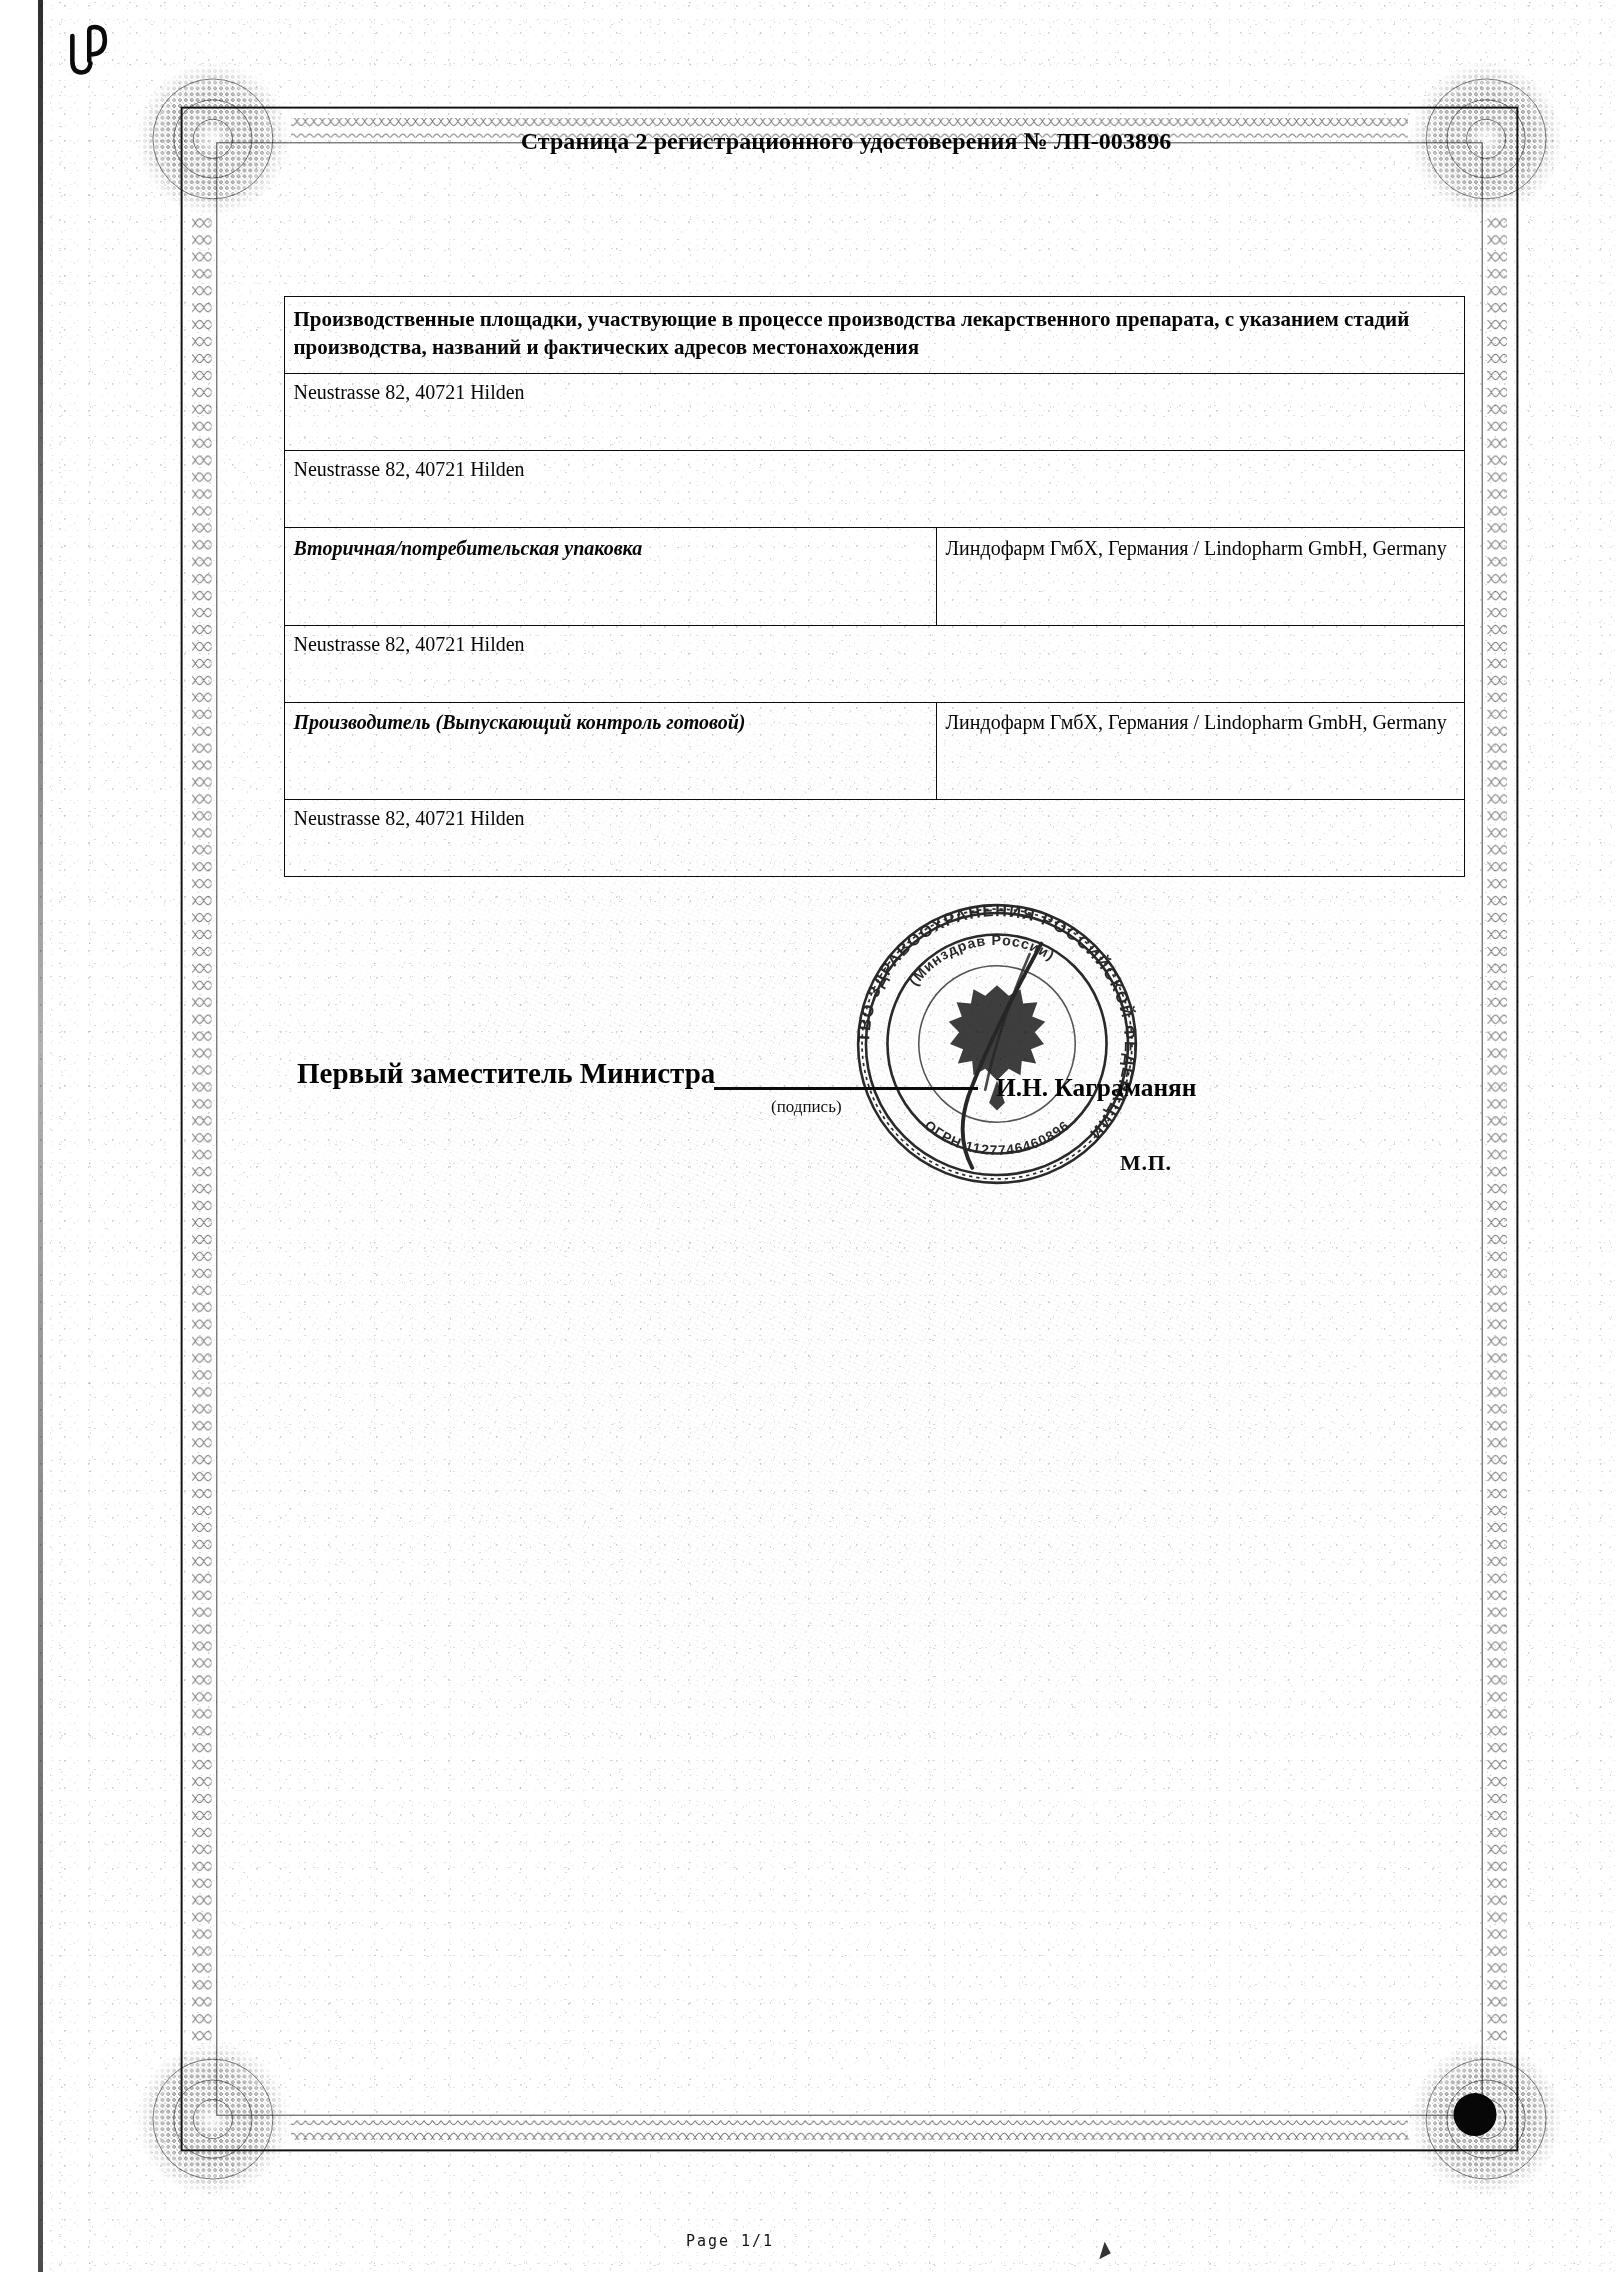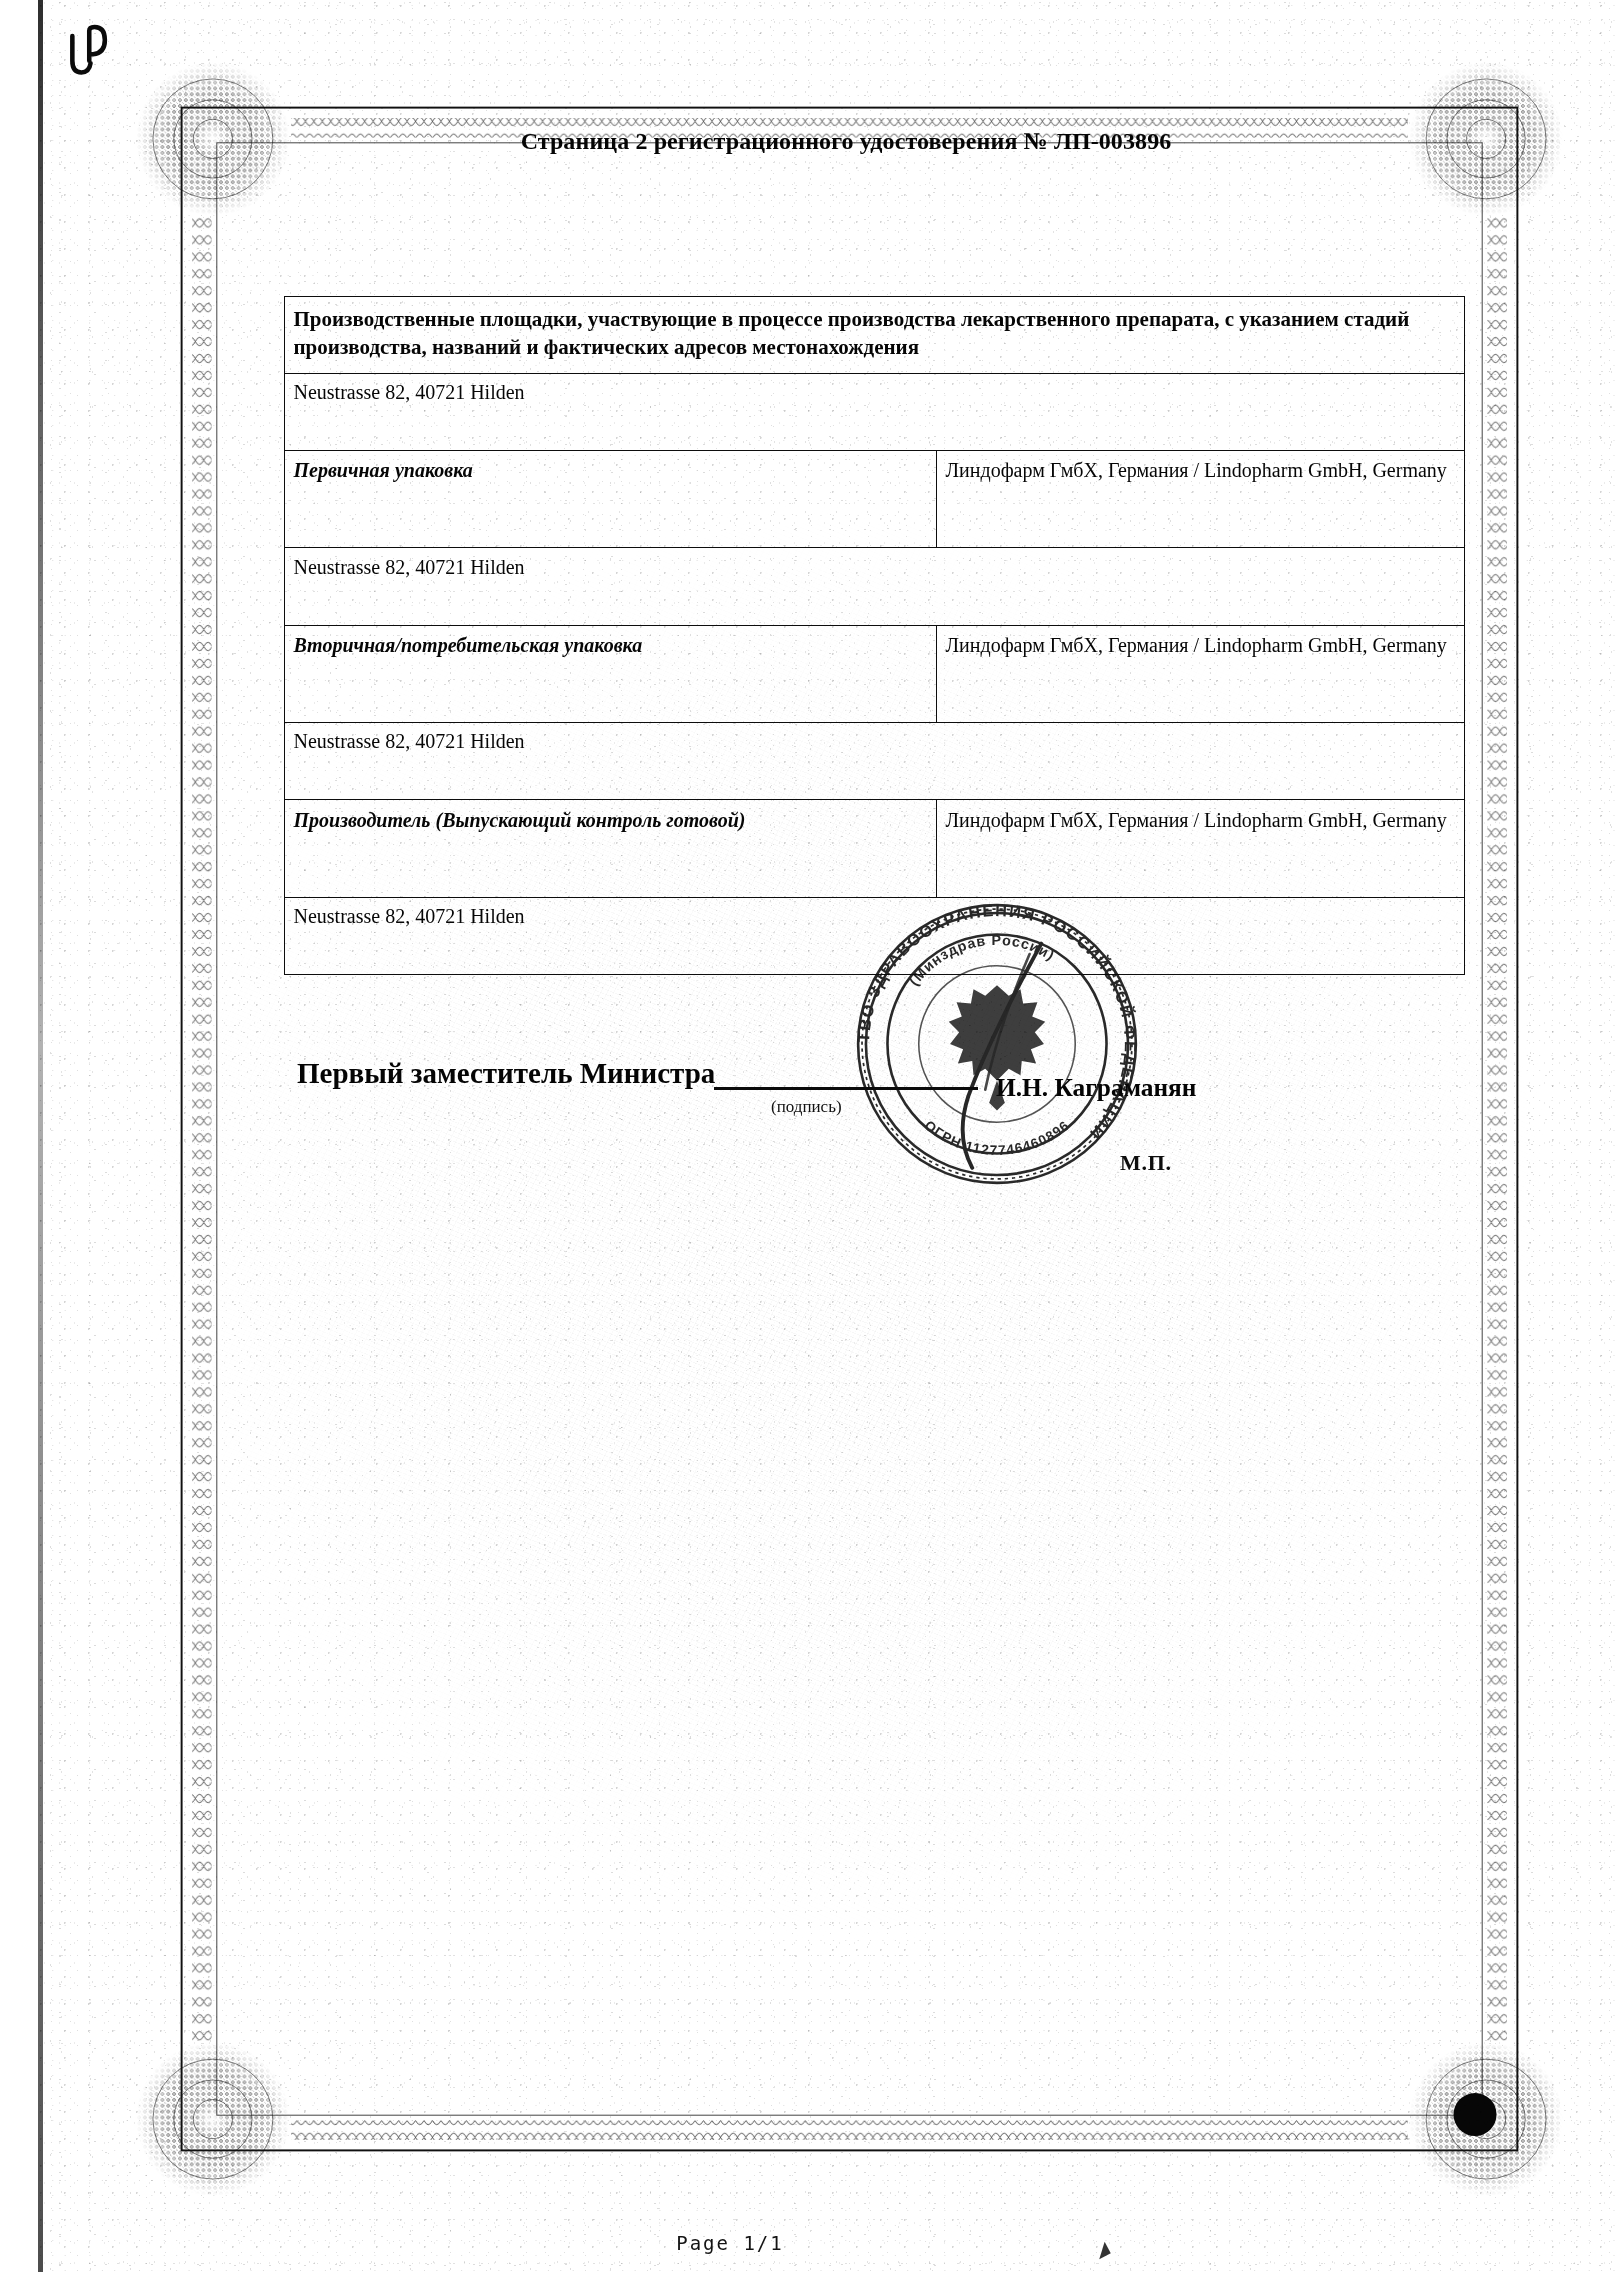--- a/index.html
+++ b/index.html
@@ -325,10 +325,6 @@
         </tr>
 
         <tr>
-          <td class="stage-cell">Первичная упаковка</td>
-          <td class="org-cell">Линдофарм ГмбХ, Германия / Lindopharm GmbH, Germany</td>
-        </tr>
-        <tr>
           <td class="addr-cell" colspan="2">Neustrasse 82, 40721 Hilden</td>
         </tr>
 

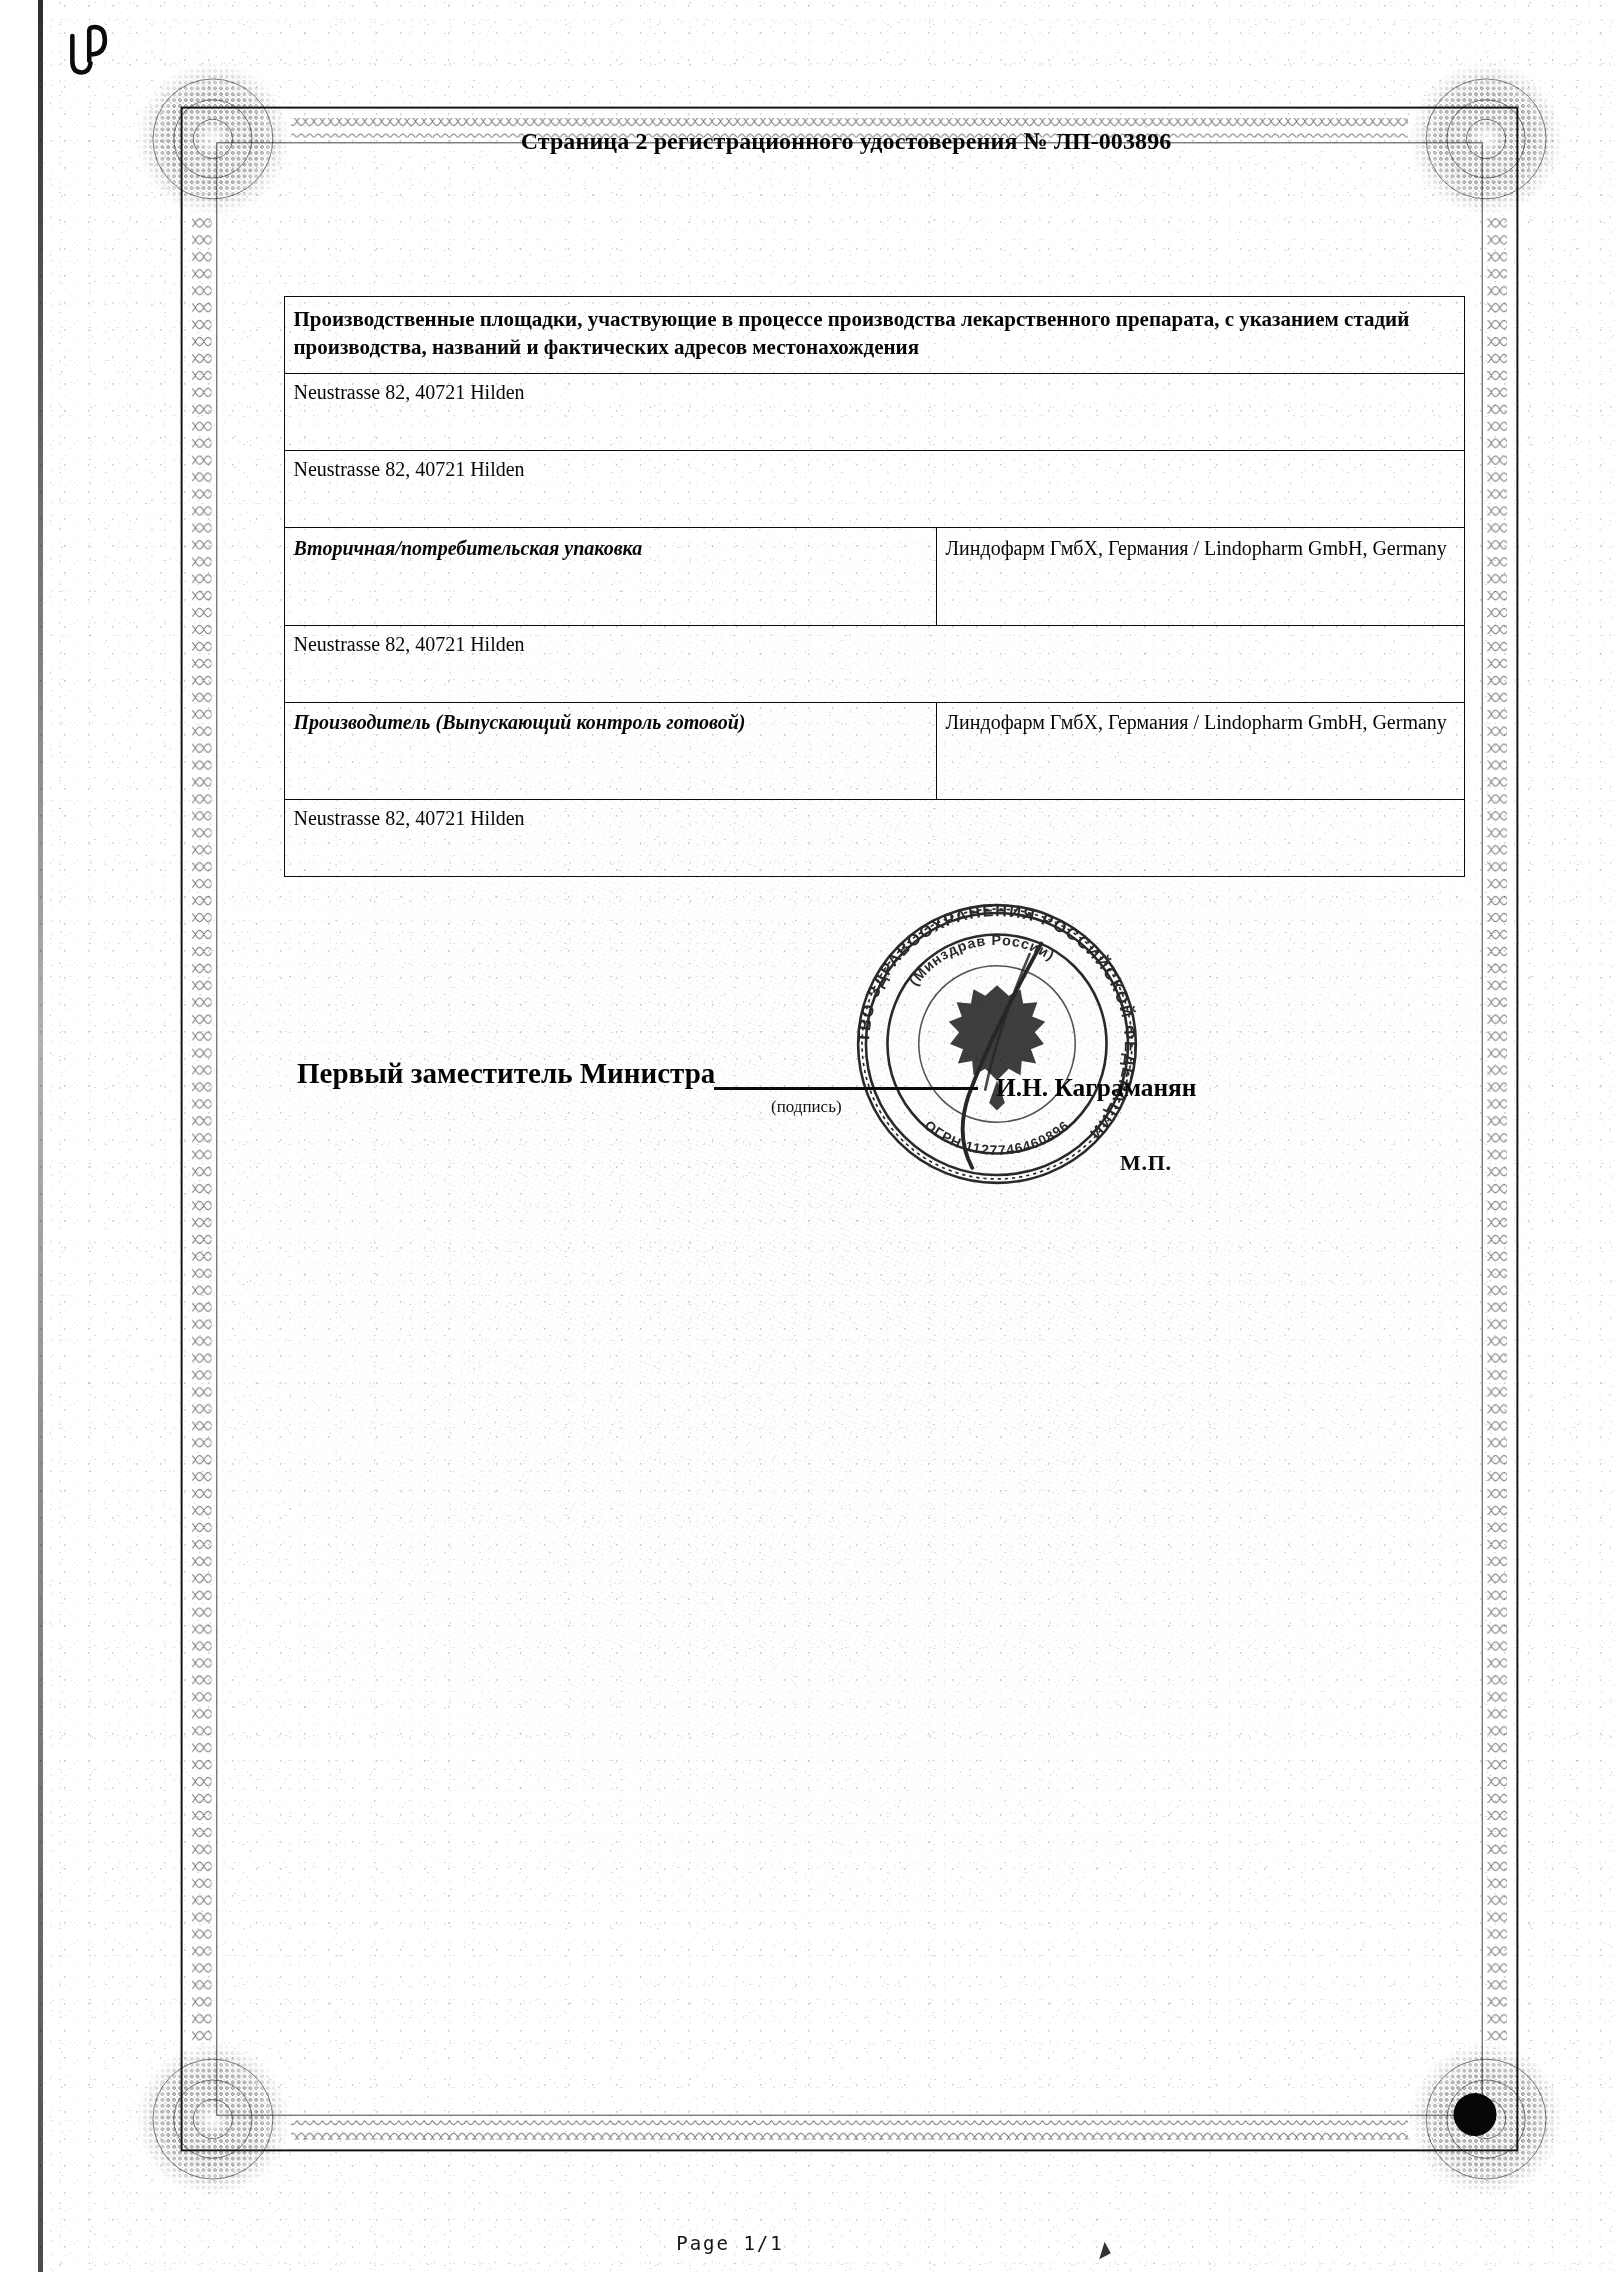--- a/index.html
+++ b/index.html
@@ -209,7 +209,7 @@
     width: 1384px;
     text-align: center;
     font-family: "DejaVu Sans Mono", "Liberation Mono", monospace;
-    font-size: 19px;
+    font-size: 15px;
     letter-spacing: 2px;
     color: #141414;
   }

